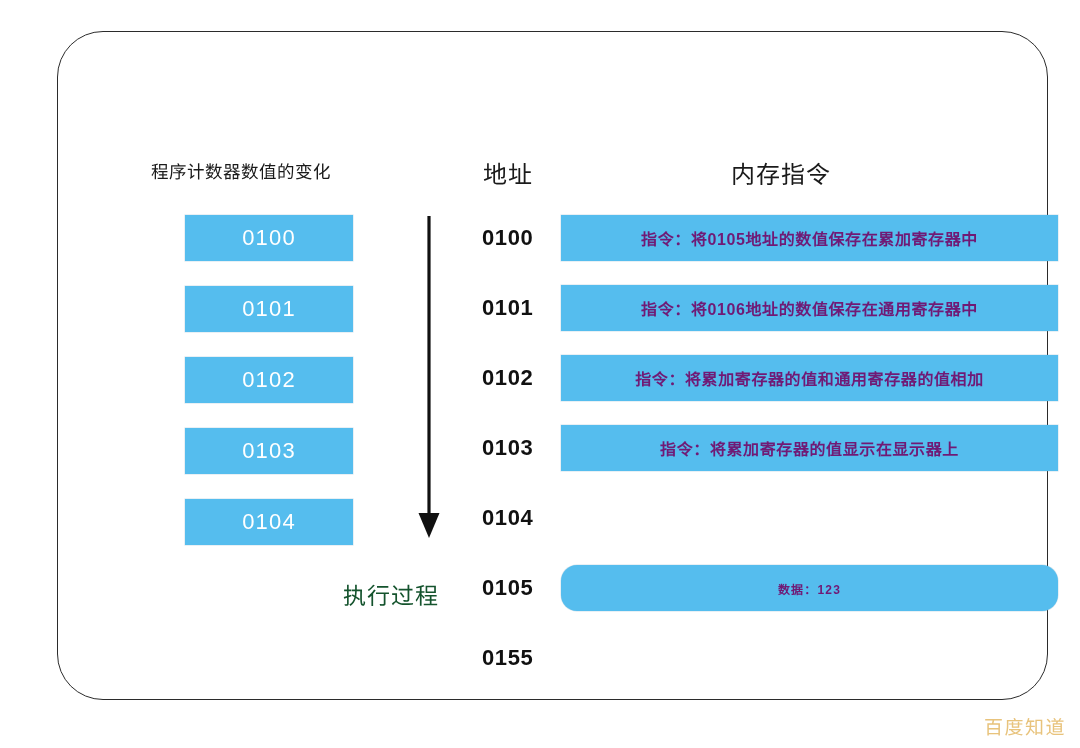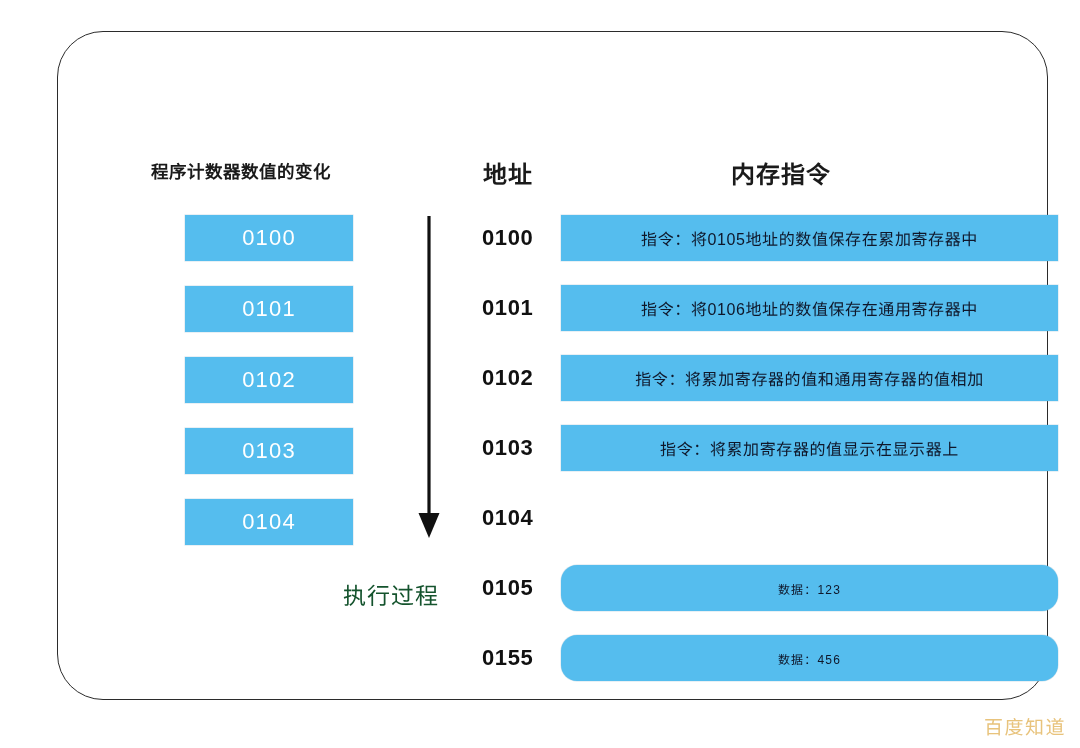--- a/index.html
+++ b/index.html
@@ -35,7 +35,7 @@
     position: absolute;
     color: #1a1a1a;
     white-space: nowrap;
-    font-weight: 700;
+    font-weight: 400;
   }
   #heading-pc {
     left: 93px;

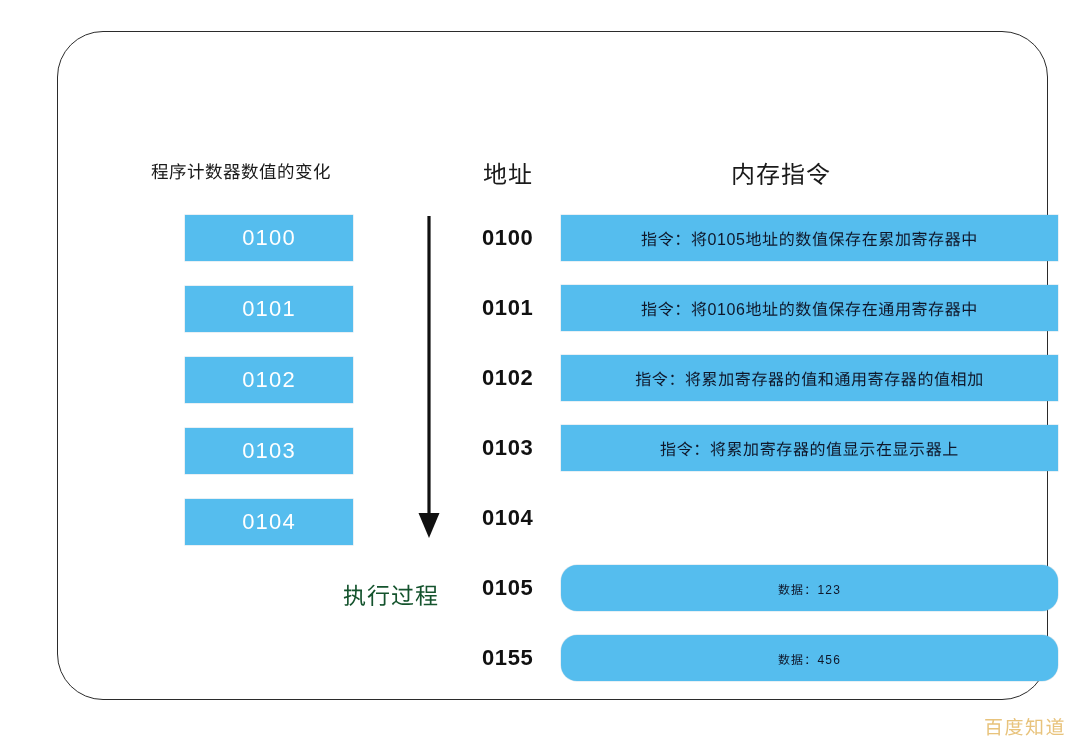--- a/index.html
+++ b/index.html
@@ -128,10 +128,11 @@
     display: flex;
     align-items: center;
     justify-content: center;
-    color: #0f172a;
+    color: #701a75;
     font-size: 16px;
     letter-spacing: 0.6px;
     box-shadow: 0 0 0 0.5px rgba(120,170,195,0.35);
+    font-weight: bold;
   }
   .mem-cell.data-cell {
     font-size: 12px;

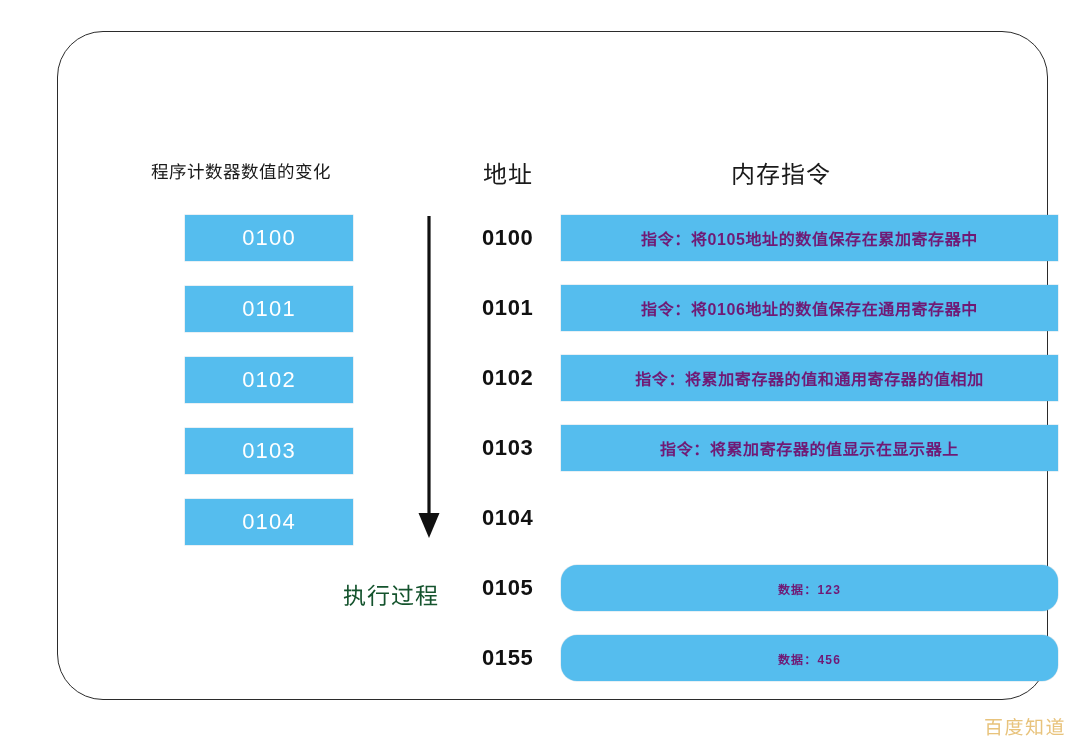--- a/index.html
+++ b/index.html
@@ -204,7 +204,6 @@
       </div>
       <div class="mem-row">
         <div class="mem-address">0155</div>
-        <div class="mem-cell data-cell">数据：456</div>
       </div>
     </div>
 

